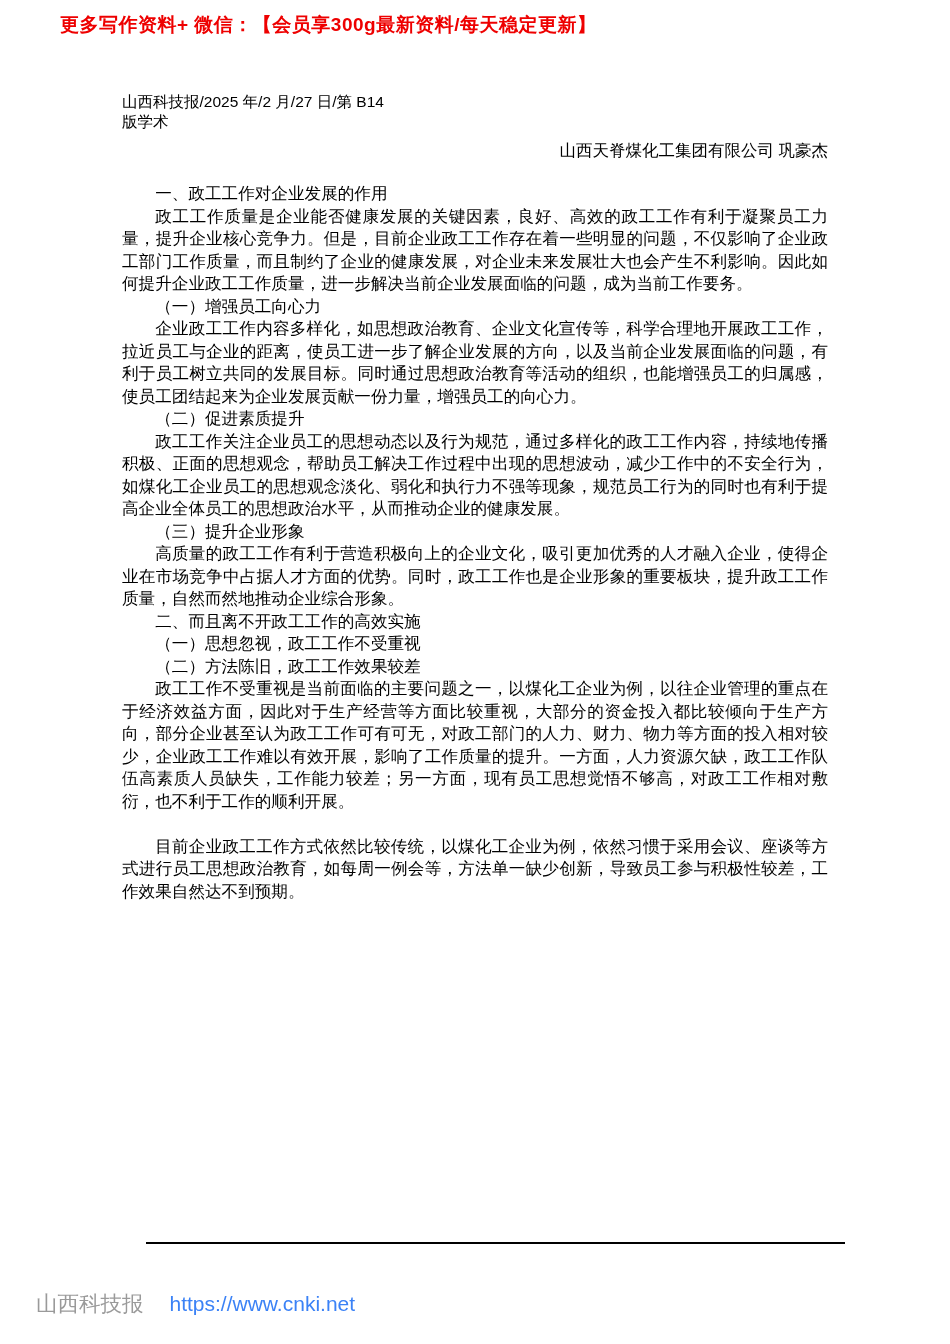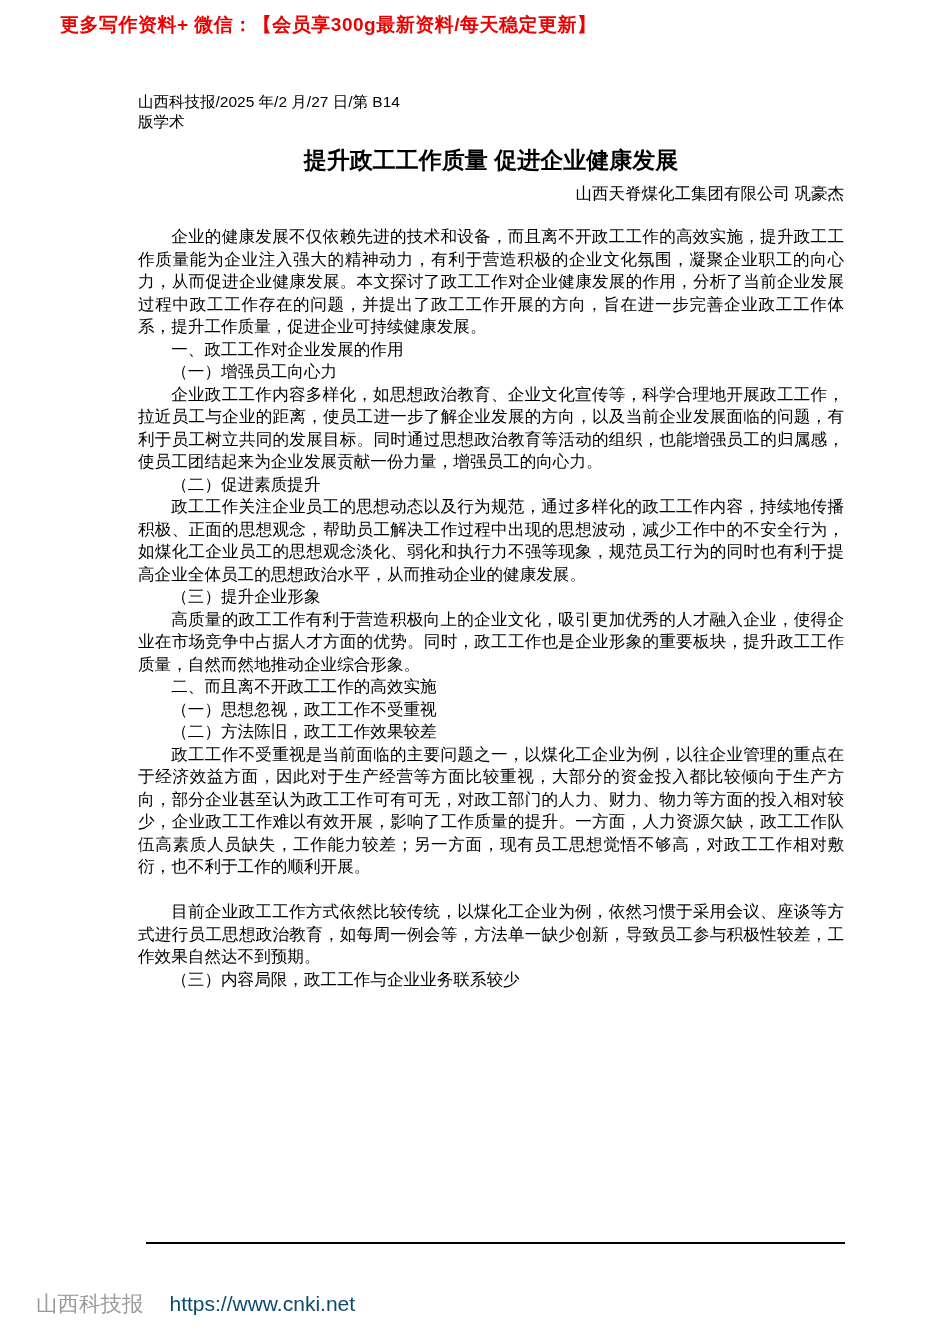--- a/index.html
+++ b/index.html
@@ -31,7 +31,6 @@
     top: 92px;
     left: 122px;
     width: 706px;
-    margin-left: 16px;
   }
   .pub-info {
     font-size: 15.5px;

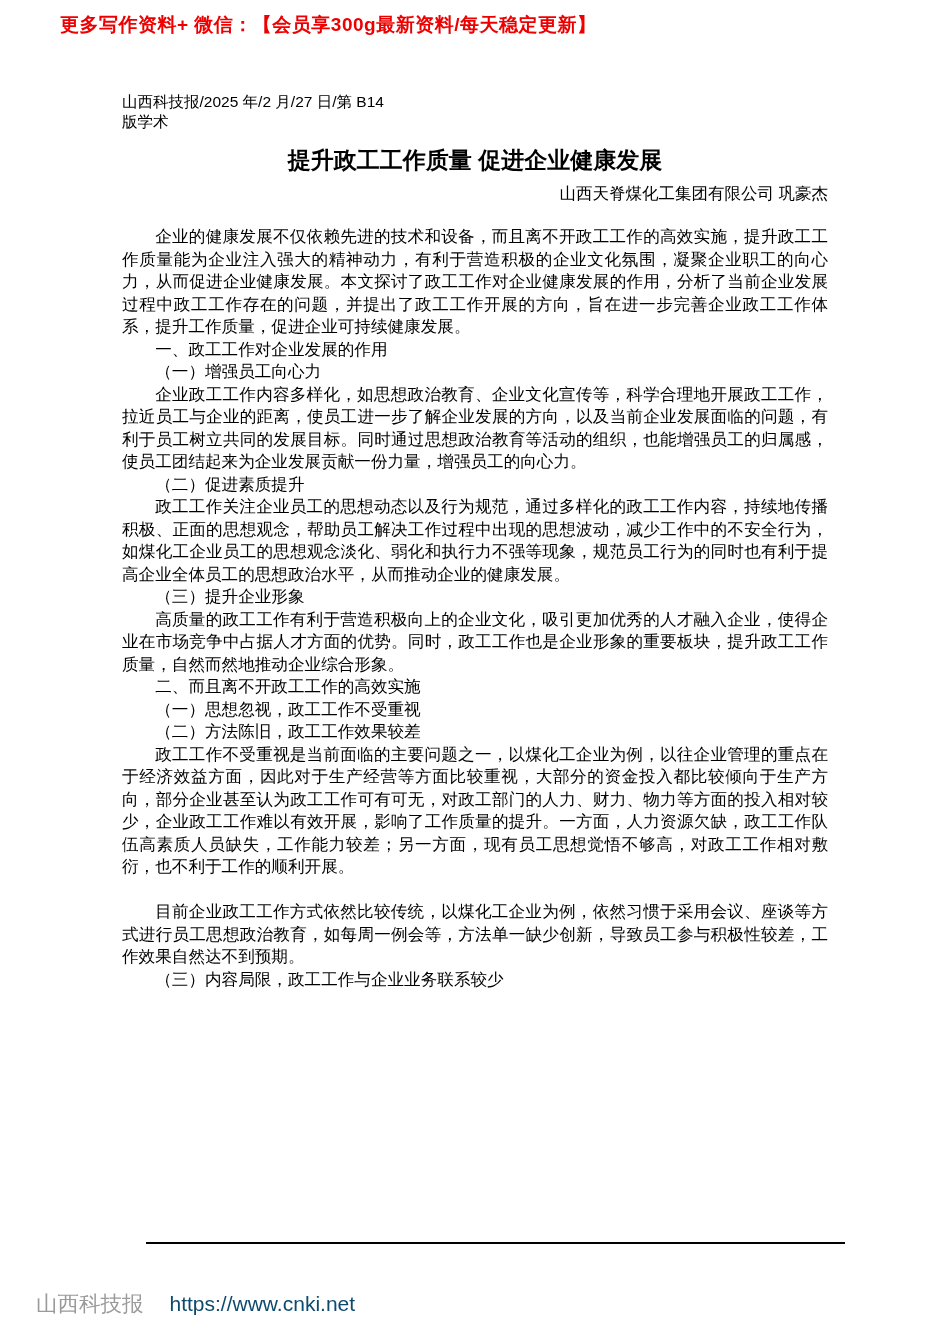--- a/index.html
+++ b/index.html
@@ -108,7 +108,6 @@
       <div>版学术</div>
     </div>
 
-    <div class="article-title">提升政工工作质量  促进企业健康发展</div>
 
     <div class="article-author">山西天脊煤化工集团有限公司  巩豪杰</div>
 

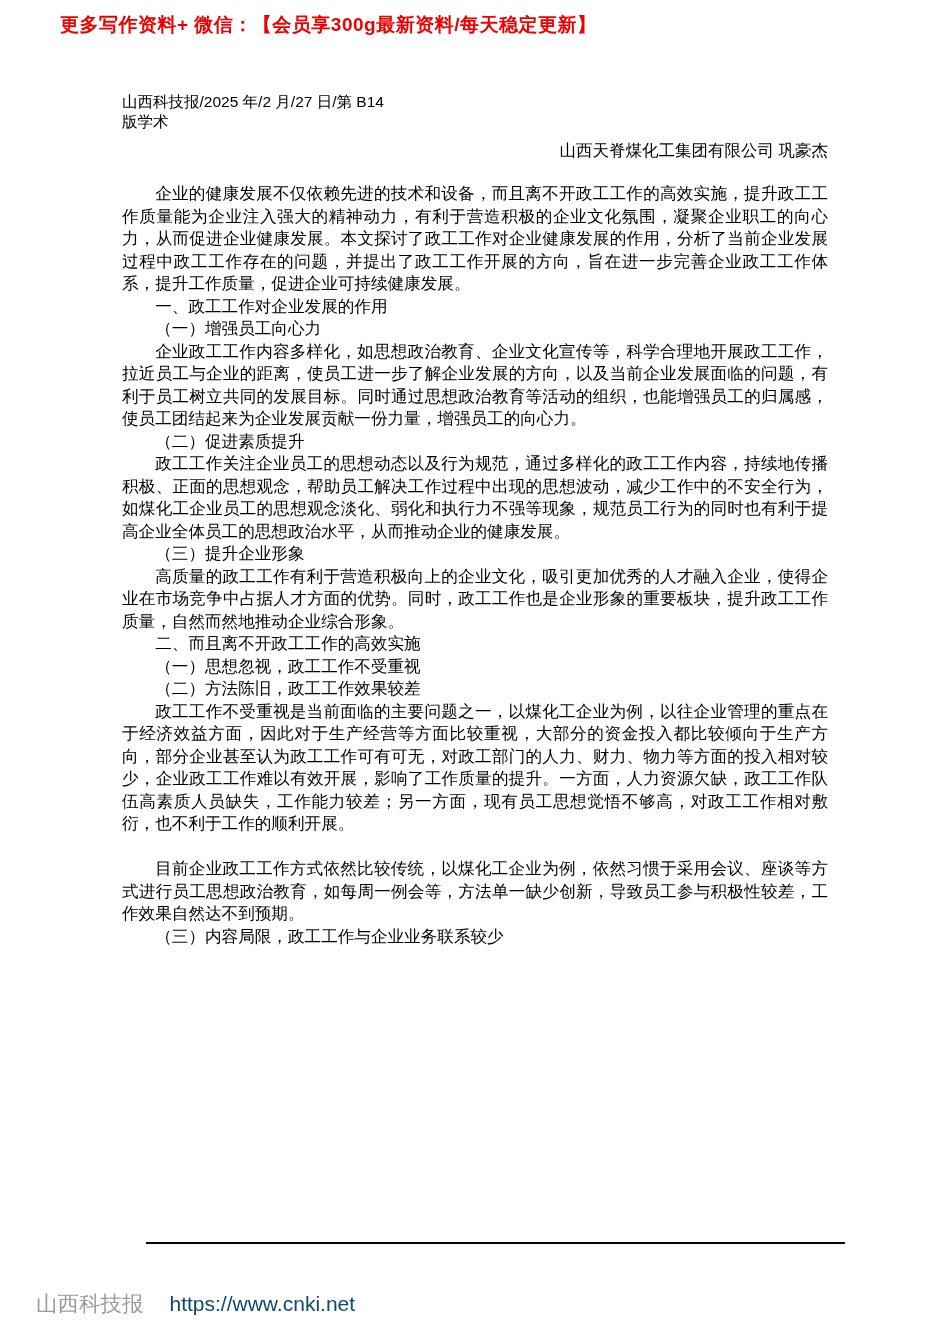--- a/index.html
+++ b/index.html
@@ -112,7 +112,6 @@
     <div class="article-author">山西天脊煤化工集团有限公司  巩豪杰</div>
 
     <div class="article-body">
-        <p class="block">企业的健康发展不仅依赖先进的技术和设备，而且离不开政工工作的高效实施，提升政工工作质量能为企业注入强大的精神动力，有利于营造积极的企业文化氛围，凝聚企业职工的向心力，从而促进企业健康发展。本文探讨了政工工作对企业健康发展的作用，分析了当前企业发展过程中政工工作存在的问题，并提出了政工工作开展的方向，旨在进一步完善企业政工工作体系，提升工作质量，促进企业可持续健康发展。</p>
         <p class="block">一、政工工作对企业发展的作用</p>
         <p class="block">（一）增强员工向心力</p>
         <p class="block">企业政工工作内容多样化，如思想政治教育、企业文化宣传等，科学合理地开展政工工作，拉近员工与企业的距离，使员工进一步了解企业发展的方向，以及当前企业发展面临的问题，有利于员工树立共同的发展目标。同时通过思想政治教育等活动的组织，也能增强员工的归属感，使员工团结起来为企业发展贡献一份力量，增强员工的向心力。</p>

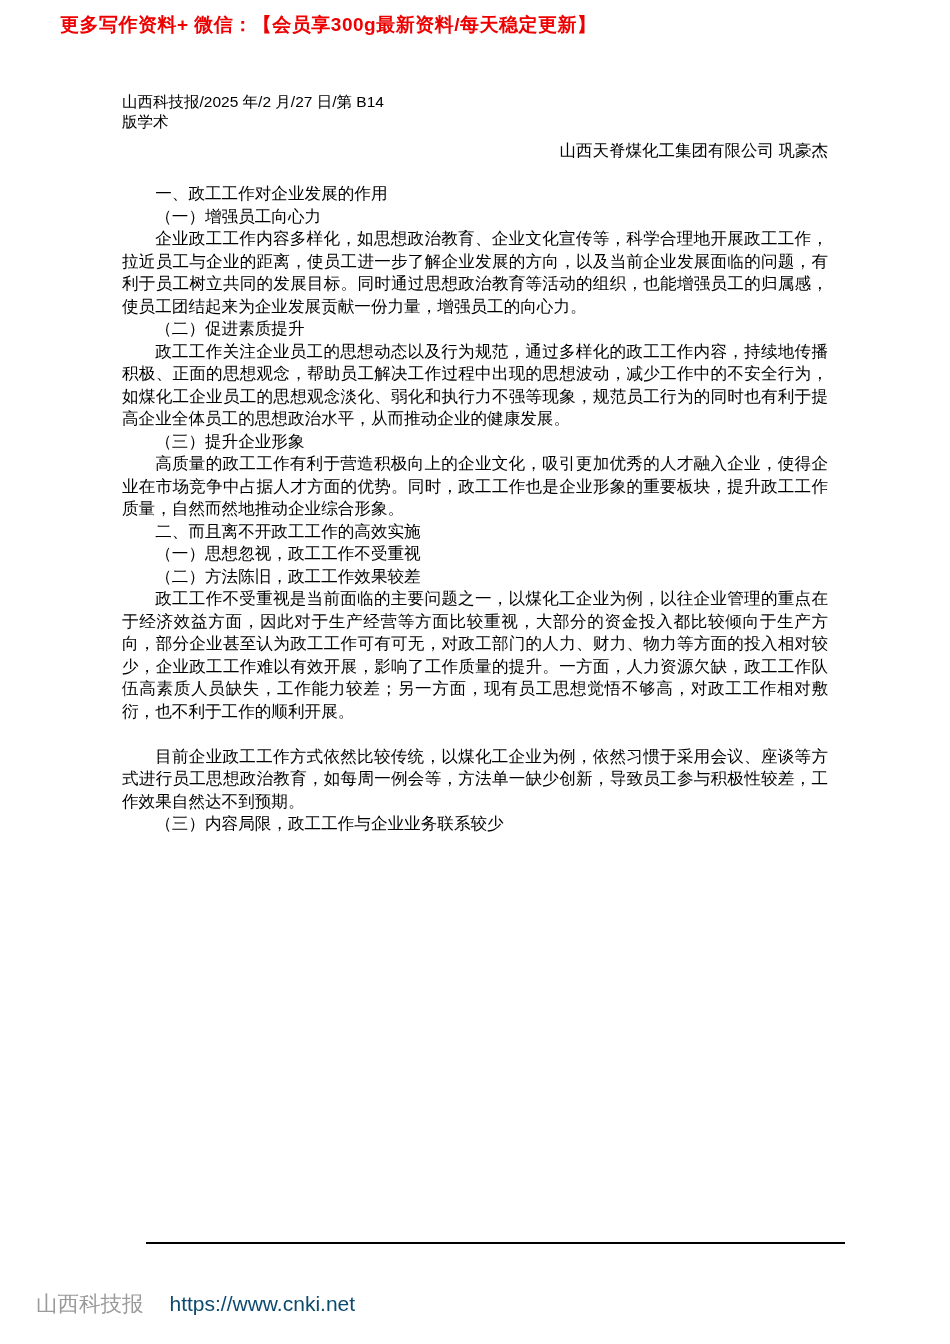--- a/index.html
+++ b/index.html
@@ -113,6 +113,7 @@
 
     <div class="article-body">
         <p class="block">一、政工工作对企业发展的作用</p>
+        <p class="block">政工工作质量是企业能否健康发展的关键因素，良好、高效的政工工作有利于凝聚员工力量，提升企业核心竞争力。但是，目前企业政工工作存在着一些明显的问题，不仅影响了企业政工部门工作质量，而且制约了企业的健康发展，对企业未来发展壮大也会产生不利影响。因此如何提升企业政工工作质量，进一步解决当前企业发展面临的问题，成为当前工作要务。</p>
         <p class="block">（一）增强员工向心力</p>
         <p class="block">企业政工工作内容多样化，如思想政治教育、企业文化宣传等，科学合理地开展政工工作，拉近员工与企业的距离，使员工进一步了解企业发展的方向，以及当前企业发展面临的问题，有利于员工树立共同的发展目标。同时通过思想政治教育等活动的组织，也能增强员工的归属感，使员工团结起来为企业发展贡献一份力量，增强员工的向心力。</p>
         <p class="block">（二）促进素质提升</p>

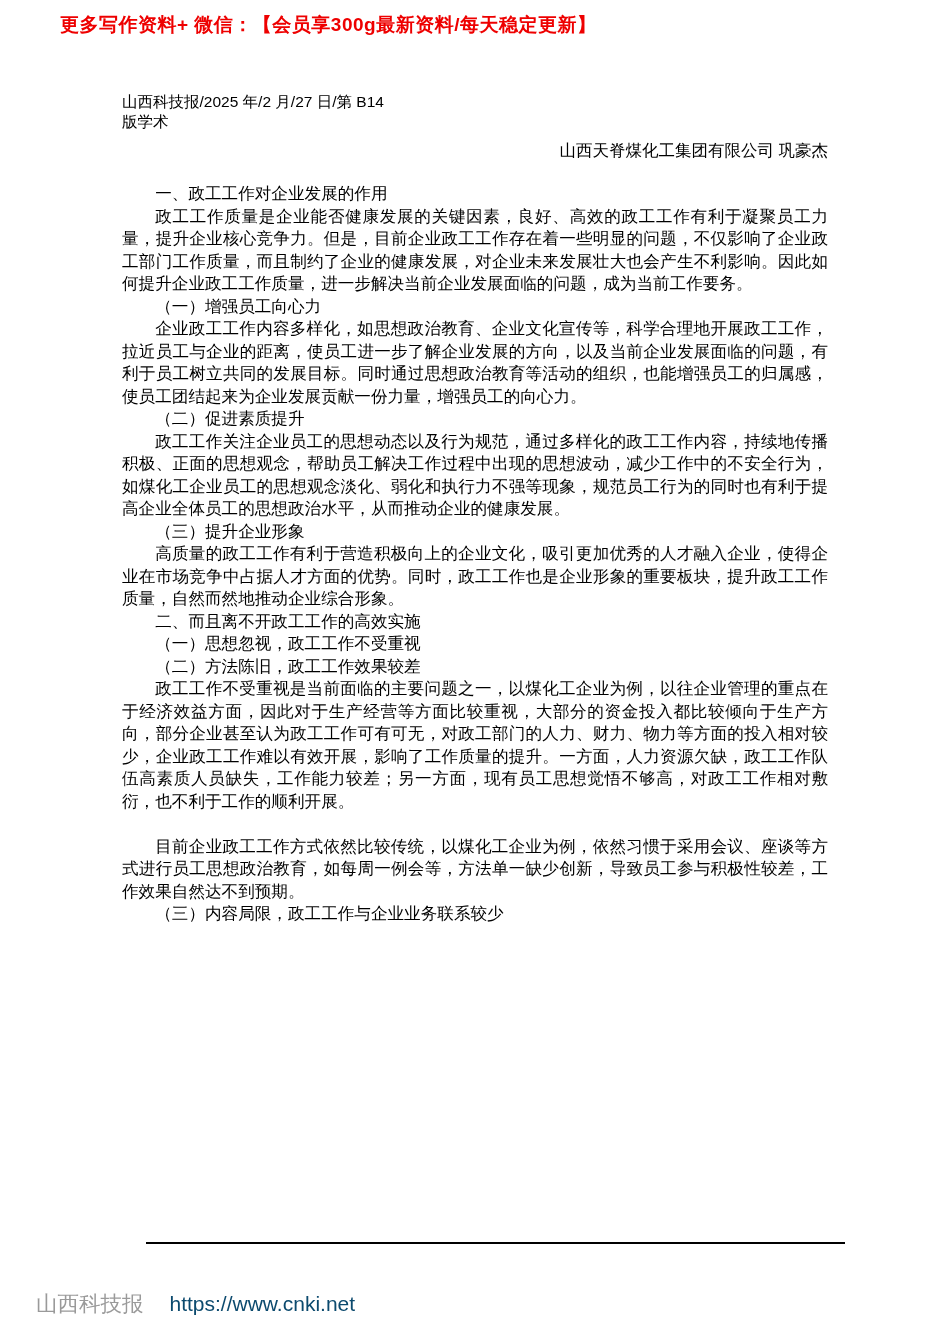--- a/index.html
+++ b/index.html
@@ -126,7 +126,6 @@
         <p class="block">政工工作不受重视是当前面临的主要问题之一，以煤化工企业为例，以往企业管理的重点在于经济效益方面，因此对于生产经营等方面比较重视，大部分的资金投入都比较倾向于生产方向，部分企业甚至认为政工工作可有可无，对政工部门的人力、财力、物力等方面的投入相对较少，企业政工工作难以有效开展，影响了工作质量的提升。一方面，人力资源欠缺，政工工作队伍高素质人员缺失，工作能力较差；另一方面，现有员工思想觉悟不够高，对政工工作相对敷衍，也不利于工作的顺利开展。</p>
         <p class="spacer"></p>
         <p class="block">目前企业政工工作方式依然比较传统，以煤化工企业为例，依然习惯于采用会议、座谈等方式进行员工思想政治教育，如每周一例会等，方法单一缺少创新，导致员工参与积极性较差，工作效果自然达不到预期。</p>
-        <p class="block">（三）内容局限，政工工作与企业业务联系较少</p>
       </div>
 
 

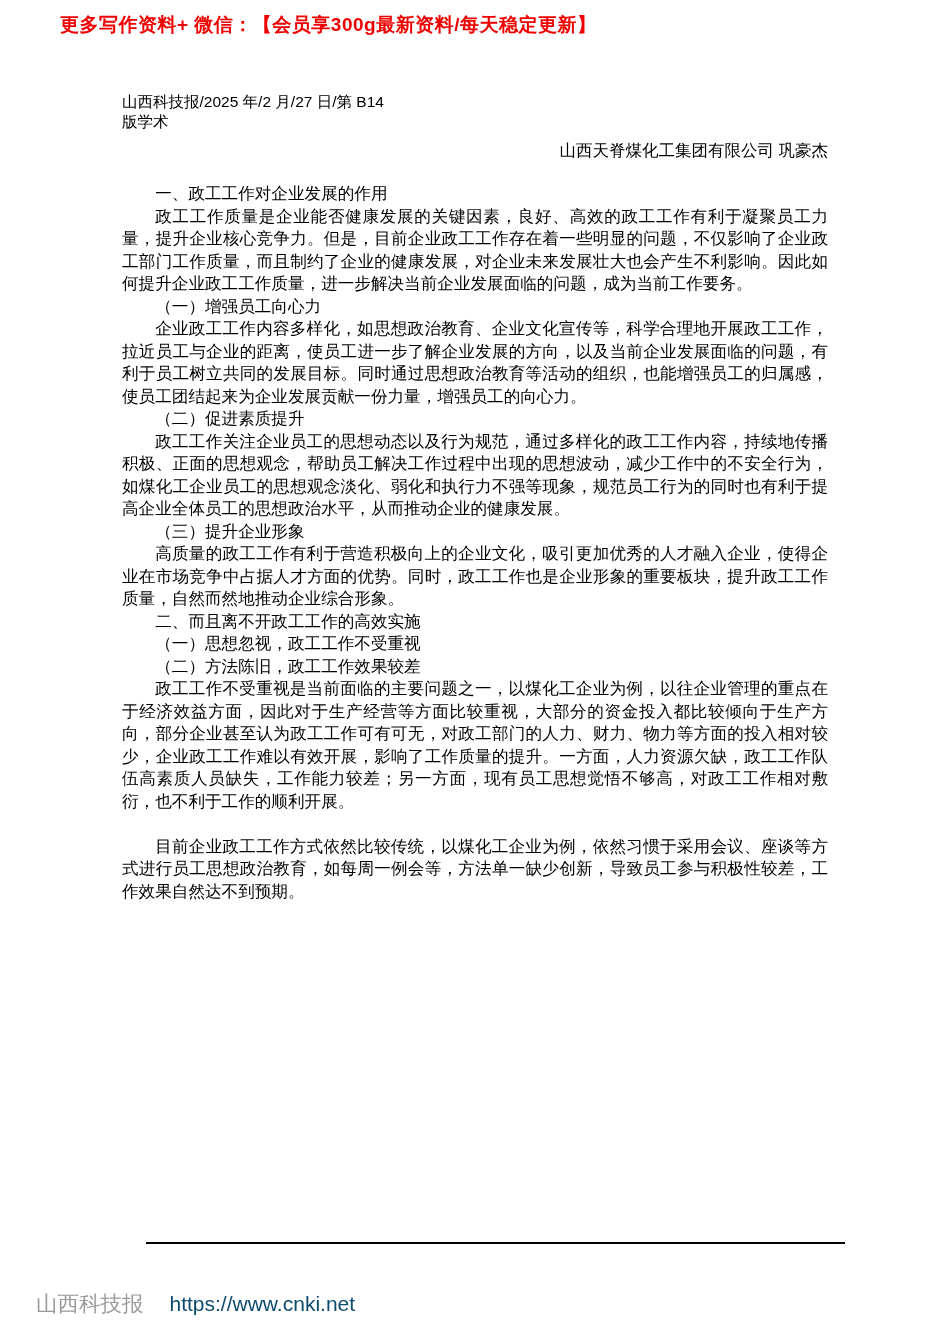--- a/index.html
+++ b/index.html
@@ -91,7 +91,7 @@
   .watermark .wm-url {
     margin-left: 26px;
     font-size: 21px;
-    color: #0c4a6e;
+    color: #3b82f6;
   }
 </style>
 </head>

